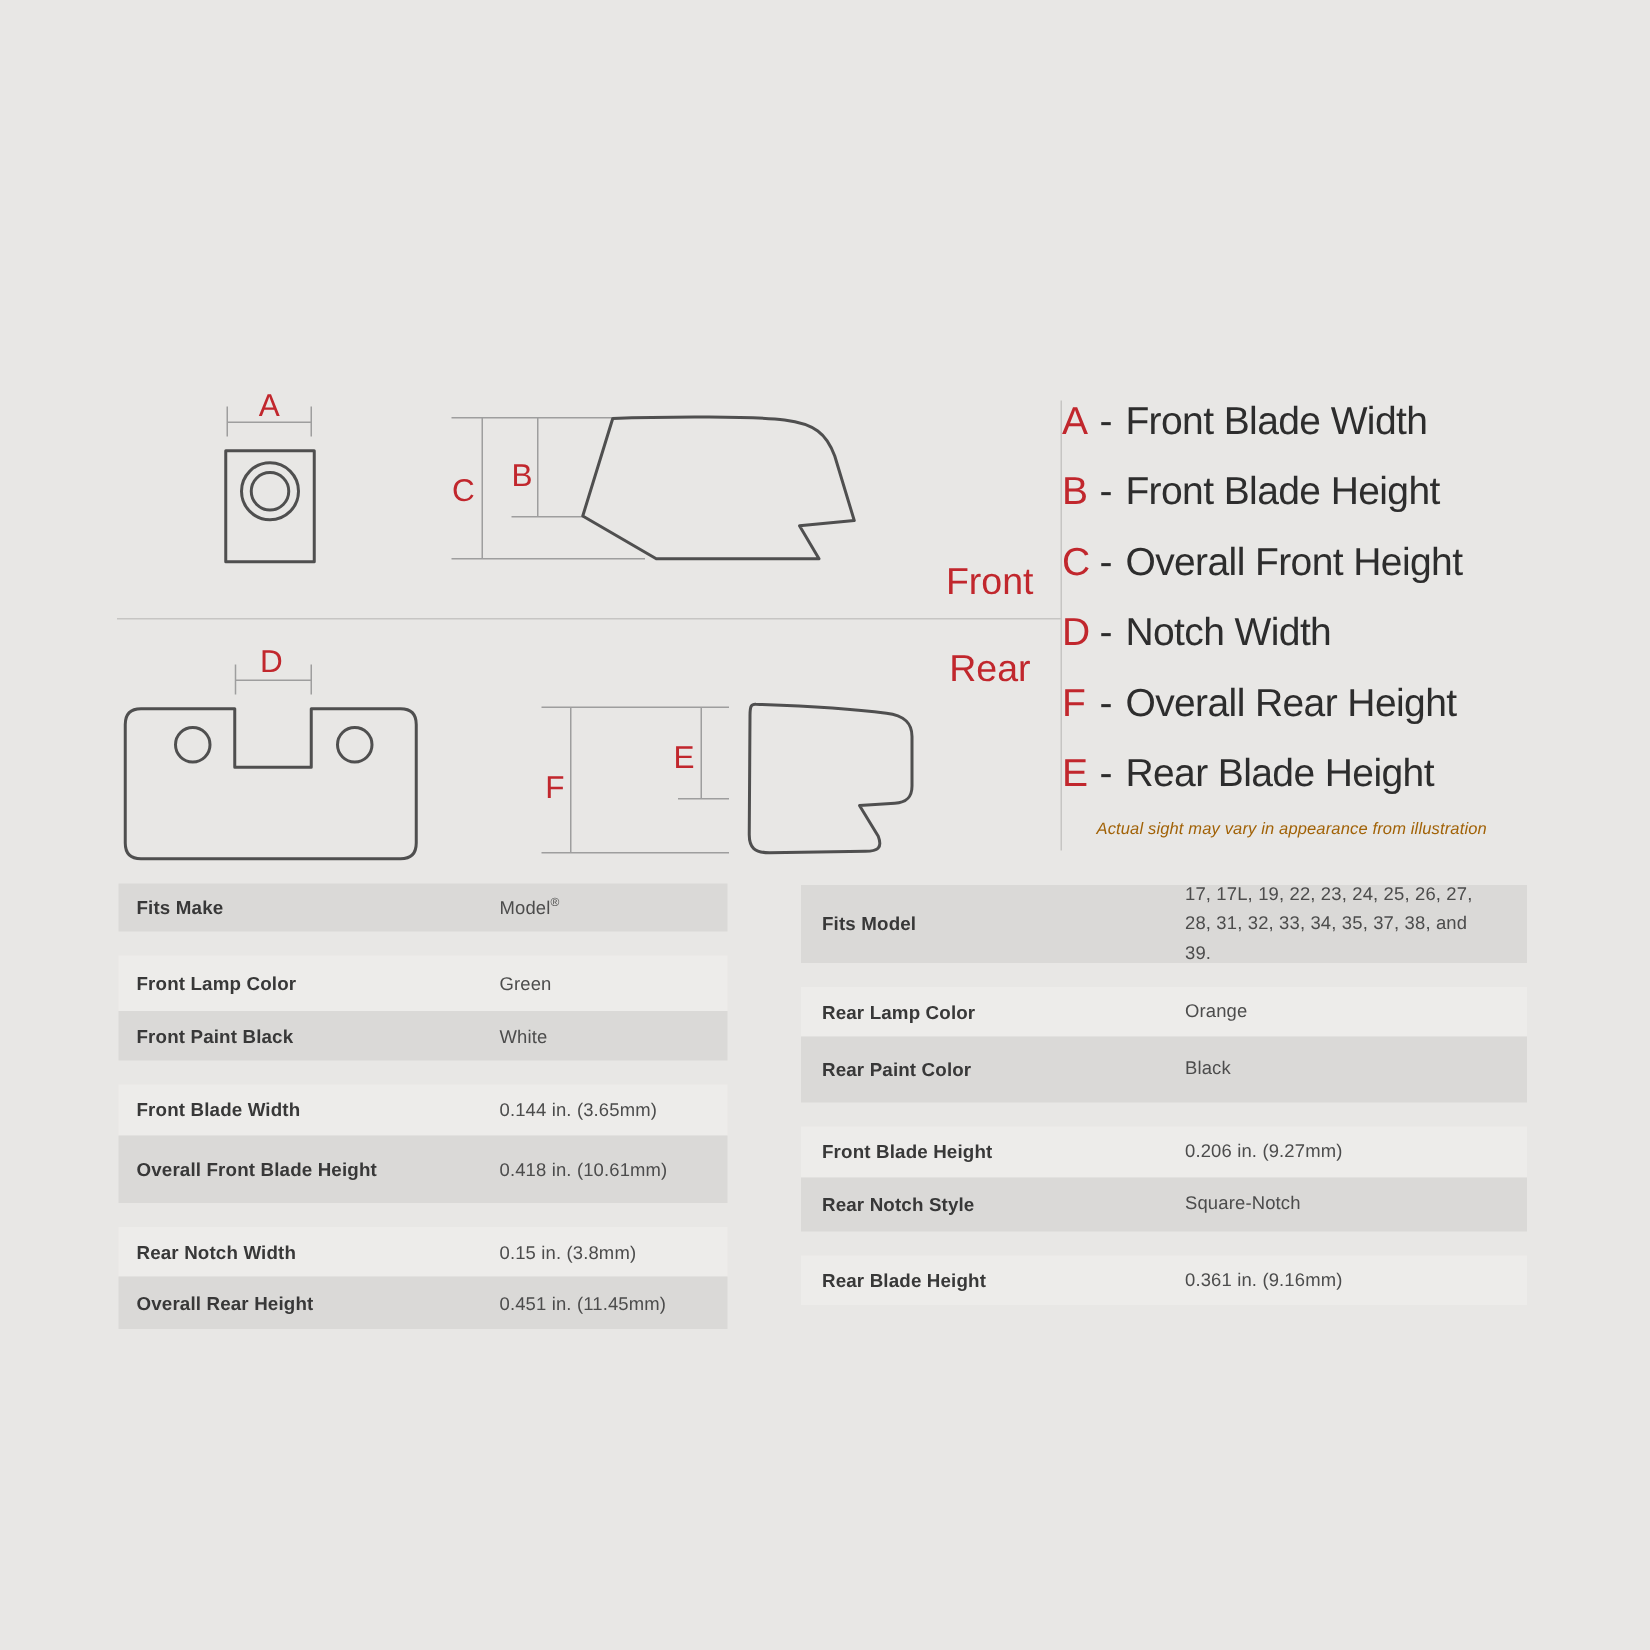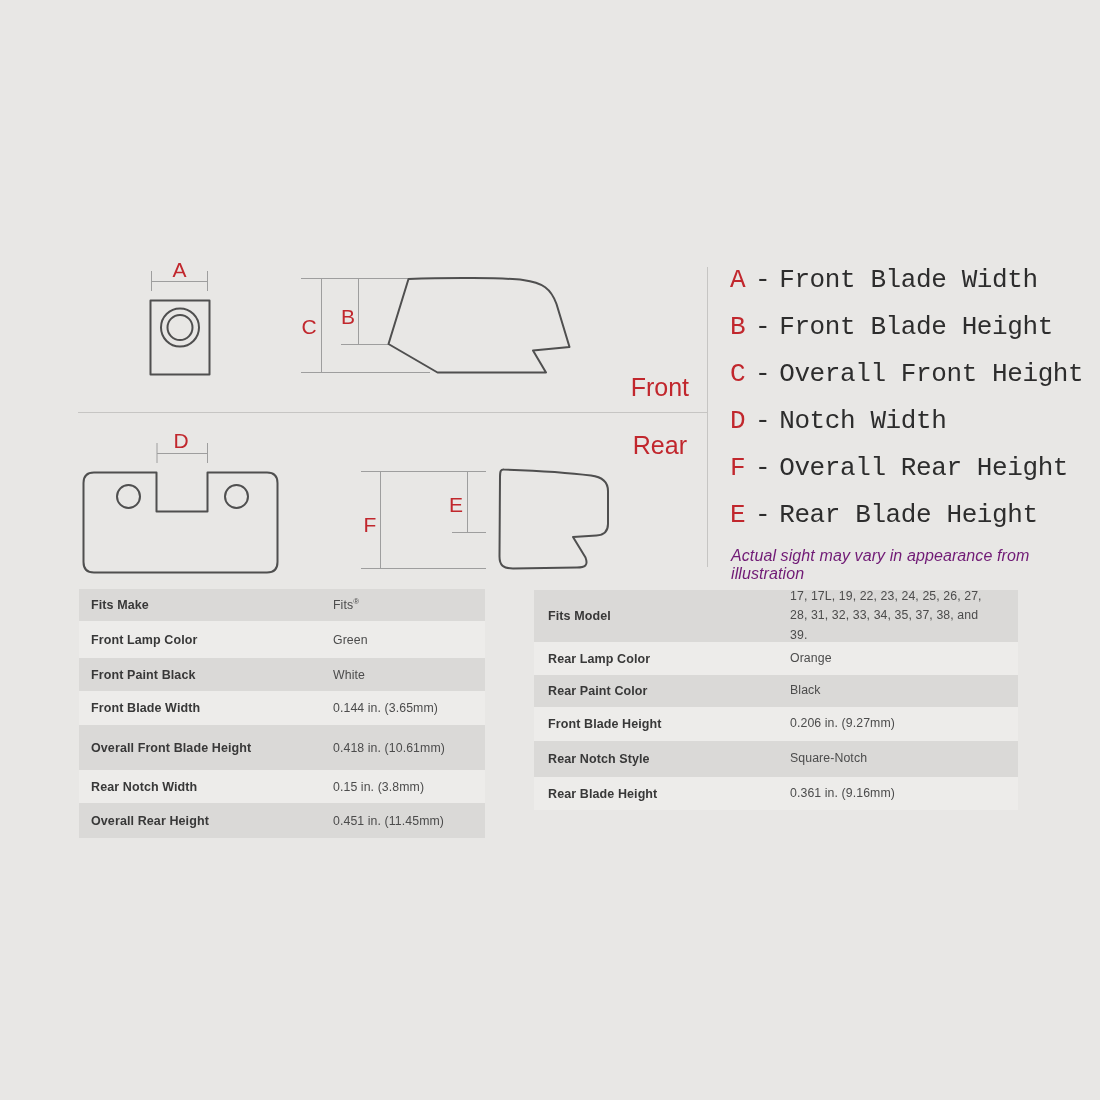--- a/index.html
+++ b/index.html
@@ -13,7 +13,7 @@
   .dimletter{fill:#c1272d;font-size:21px;font-family:"Liberation Sans",sans-serif;text-anchor:middle;}
   .viewlabel{fill:#c1272d;font-size:25px;font-family:"Liberation Sans",sans-serif;text-anchor:end;}
 
-  .legend{position:absolute;left:730px;top:257px;font-family:Liberation Mono, monospace;}
+  .legend{position:absolute;left:708px;top:257px;}
   .legend-item{height:47px;line-height:47px;font-size:26px;letter-spacing:-0.4px;white-space:nowrap;}
   .lg-letter{color:#c1272d;display:inline-block;min-width:22px;}
   .lg-dash{color:#2d2d2d;margin:0 9px 0 3px;}

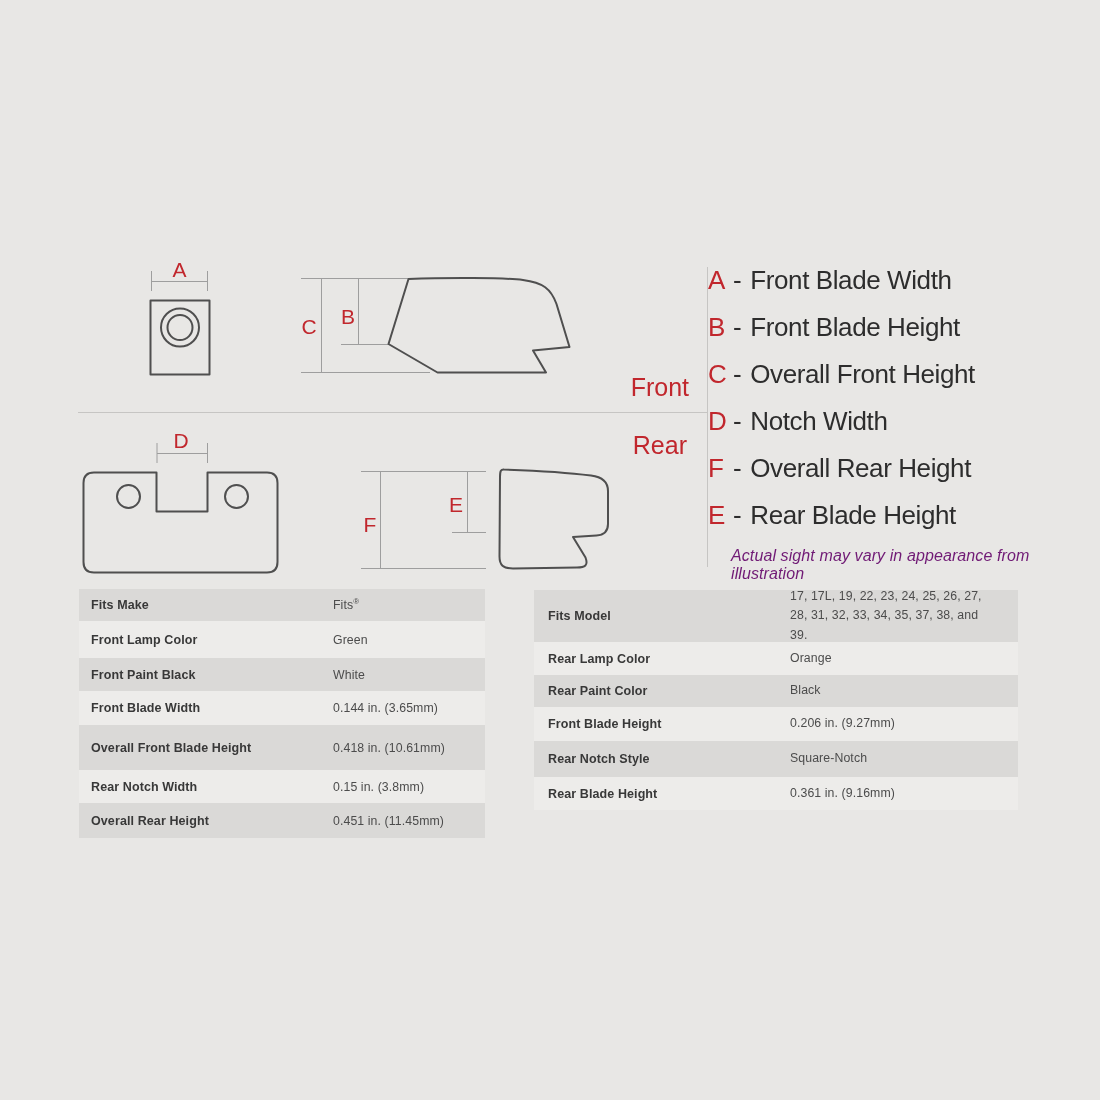--- a/index.html
+++ b/index.html
@@ -18,7 +18,7 @@
   .lg-letter{color:#c1272d;display:inline-block;min-width:22px;}
   .lg-dash{color:#2d2d2d;margin:0 9px 0 3px;}
   .lg-label{color:#2d2d2d;}
-  .disclaimer{position:absolute;left:731px;top:547px;font-style:italic;font-size:16px;color:#701a75;letter-spacing:0.1px;}
+  .disclaimer{position:absolute;left:731px;top:547px;font-style:italic;font-size:11px;color:#a16207;letter-spacing:0.1px;}
 
   .spec-table{position:absolute;}
   .spec-table .row{display:flex;align-items:center;box-sizing:border-box;}

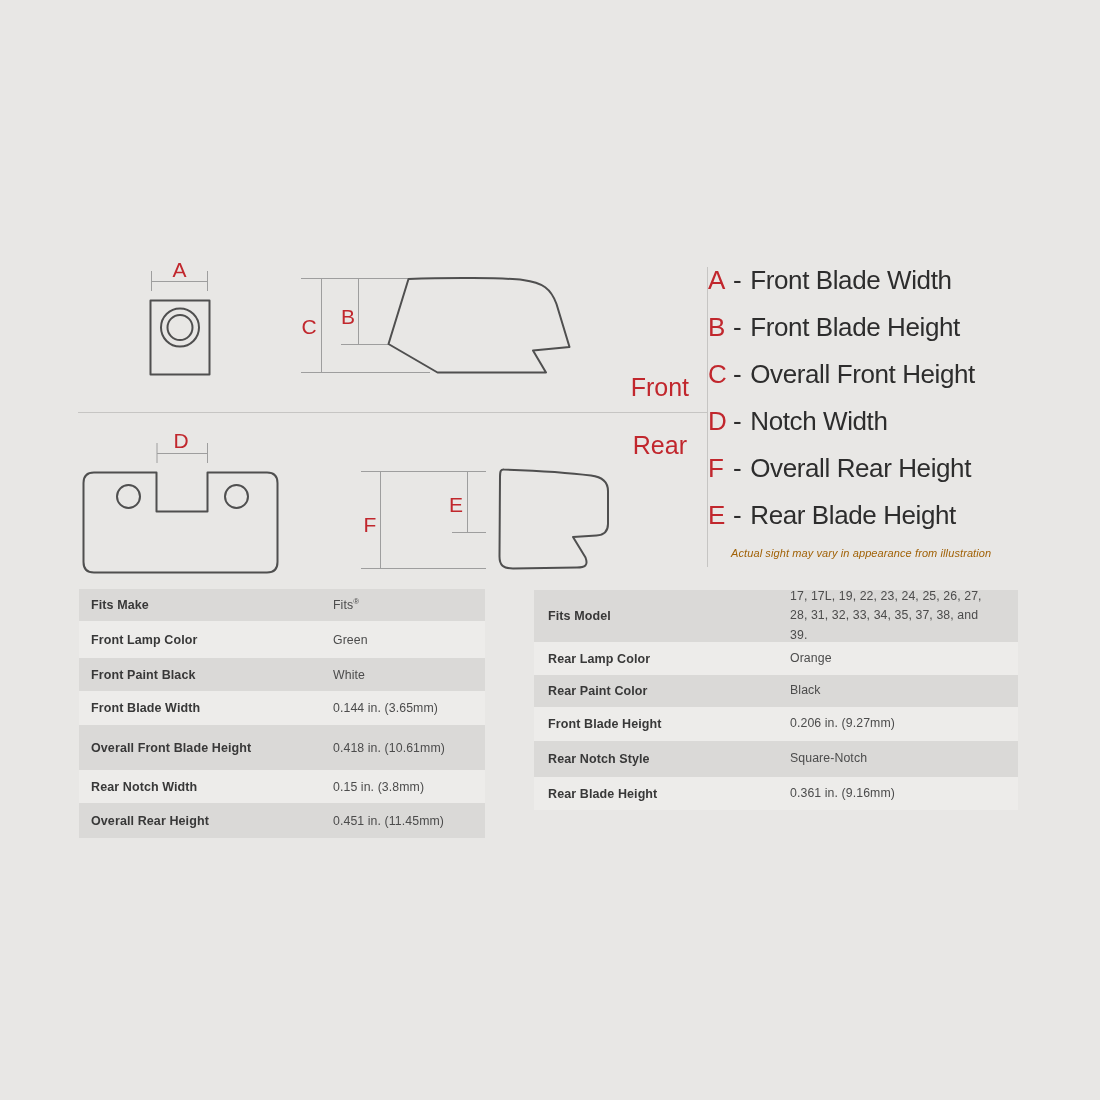--- a/index.html
+++ b/index.html
@@ -118,7 +118,7 @@
   <div class="spec-table table-left">
     <div class="row dark" style="height:32px">
       <span class="cell-label">Fits Make</span>
-      <span class="cell-value"><span>Fits</span><sup>®</sup></span>
+      <span class="cell-value"><span>Model</span><sup>®</sup></span>
     </div>
     <div class="row light" style="height:37px">
       <span class="cell-label">Front Lamp Color</span>

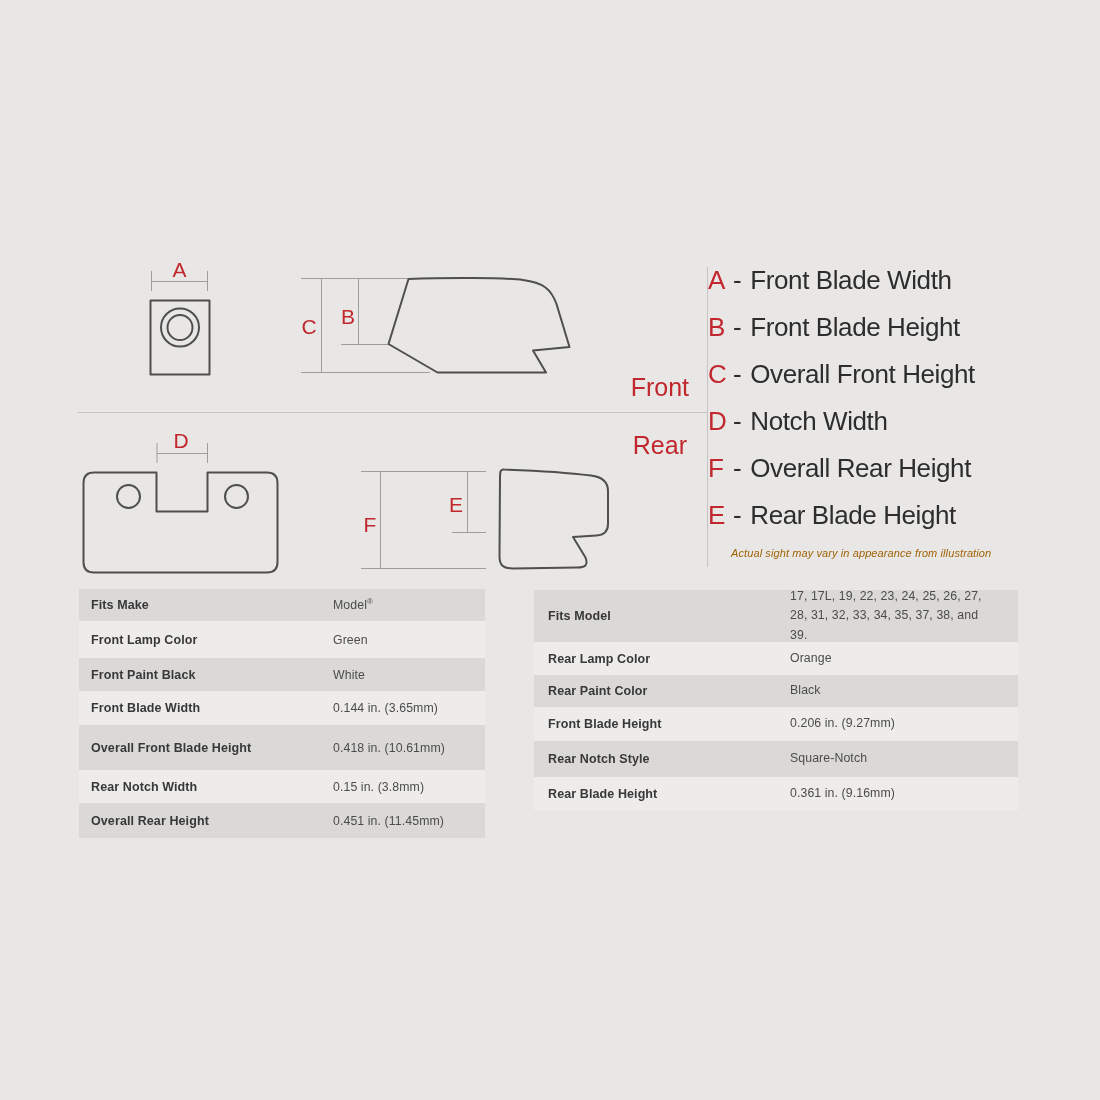--- a/index.html
+++ b/index.html
@@ -23,7 +23,7 @@
   .spec-table{position:absolute;}
   .spec-table .row{display:flex;align-items:center;box-sizing:border-box;}
   .spec-table .row.dark{background:#dad9d7;}
-  .spec-table .row.light{background:#edecea;}
+  .spec-table .row.light{background:#edecea;margin-top:16px;}
   .cell-label{font-weight:bold;font-size:12.5px;color:#383838;flex:none;letter-spacing:0.1px;}
   .cell-value{font-size:12.3px;color:#4c4c4c;letter-spacing:0.1px;}
   .cell-value sup{font-size:8px;}

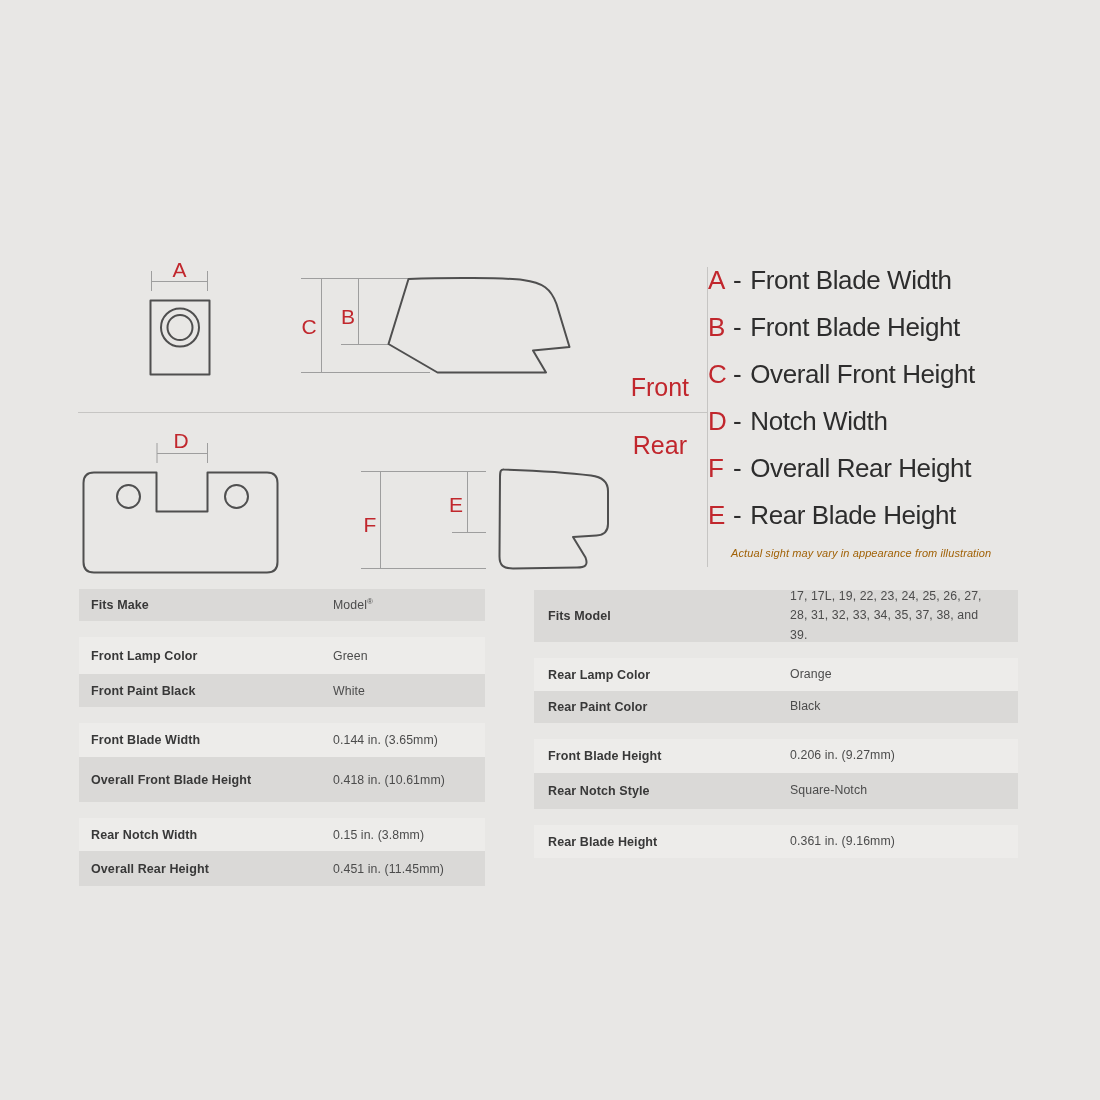--- a/index.html
+++ b/index.html
@@ -155,7 +155,7 @@
       <span class="cell-label">Rear Lamp Color</span>
       <span class="cell-value">Orange</span>
     </div>
-    <div class="row dark" style="height:32px">
+    <div class="row dark" style="height:44px">
       <span class="cell-label">Rear Paint Color</span>
       <span class="cell-value">Black</span>
     </div>

